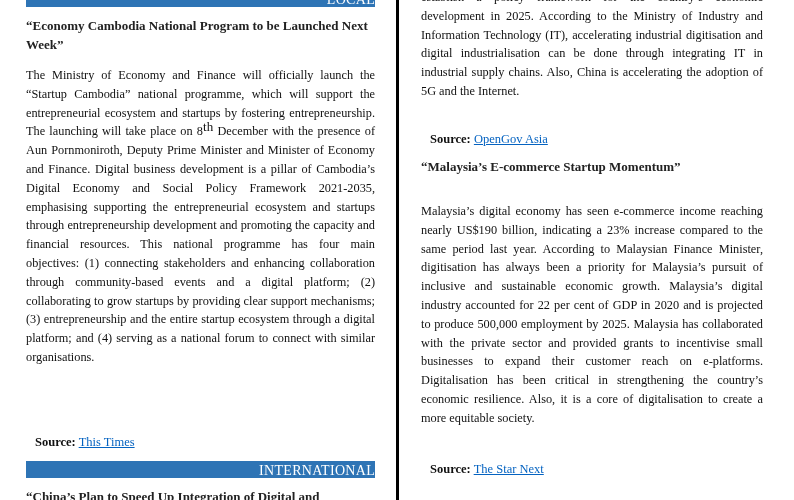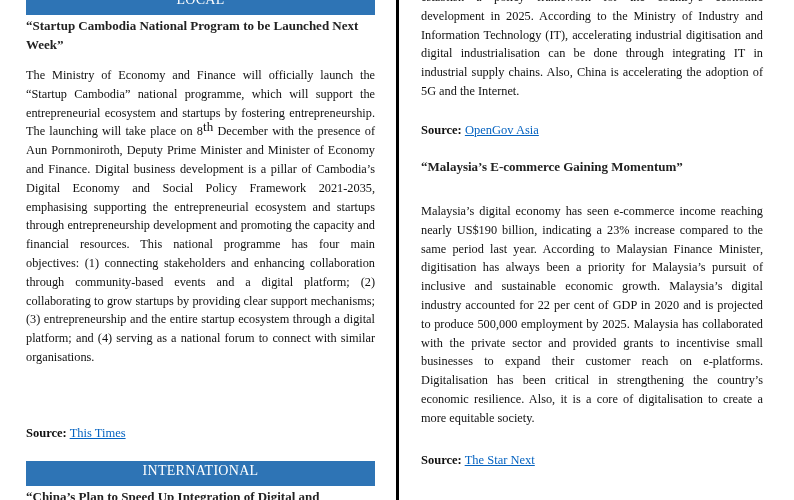--- a/index.html
+++ b/index.html
@@ -90,7 +90,7 @@
   <div class="section-header top">LOCAL</div>
 
   <div class="abs" style="top:17px;">
-    <h3 class="article-title">“Startup Cambodia National Program to be Launched Next Week”</h3>
+    <h3 class="article-title">“Economy Cambodia National Program to be Launched Next Week”</h3>
   </div>
 
   <div class="abs" style="top:66px;">

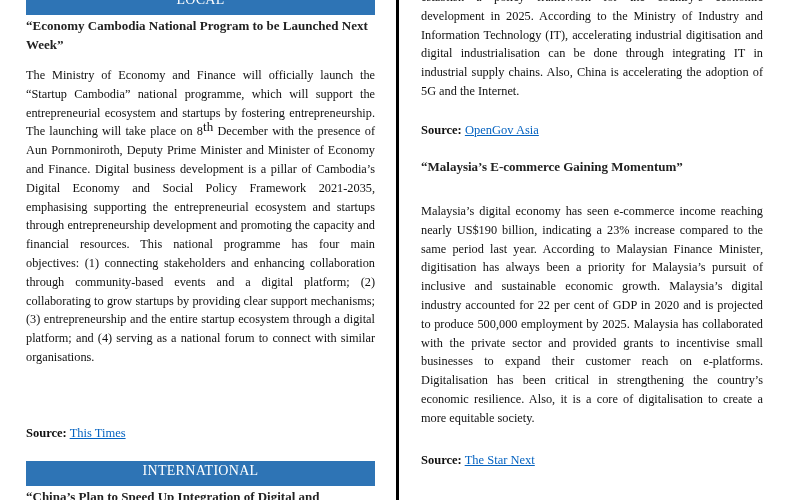--- a/index.html
+++ b/index.html
@@ -71,7 +71,7 @@
     .source {
       font-size: 12.5px;
       line-height: 18px;
-      margin: 0;
+      margin: 9px;
     }
     .source-label {
       font-weight: bold;

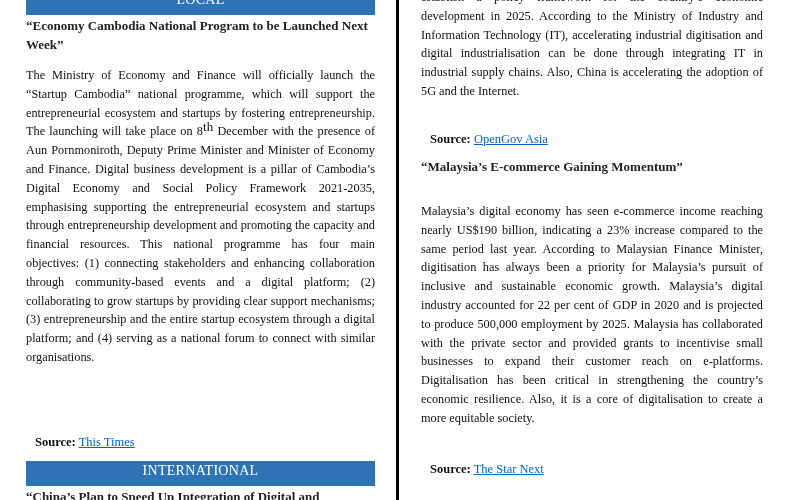--- a/index.html
+++ b/index.html
@@ -120,7 +120,7 @@
   </div>
 
   <div class="abs" style="top:158px;">
-    <h3 class="article-title">“Malaysia’s E-commerce Gaining Momentum”</h3>
+    <h3 class="article-title">“Malaysia’s E-commerce Startup Momentum”</h3>
   </div>
 
   <div class="abs" style="top:187px;margin-top:15px;">

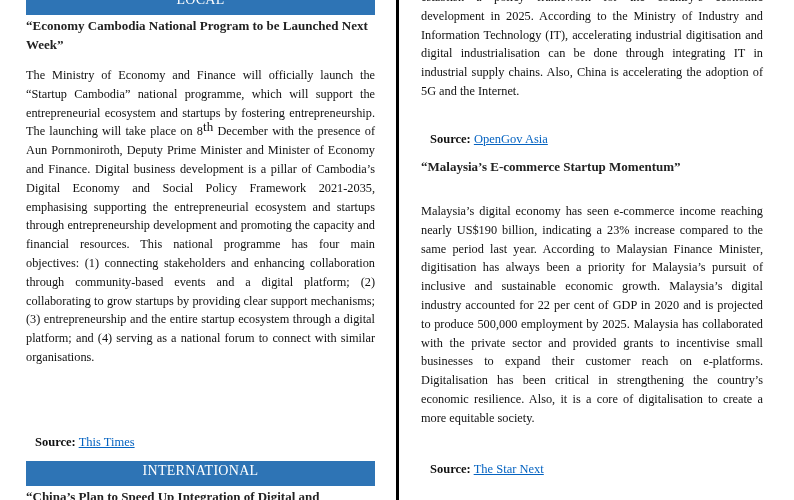--- a/index.html
+++ b/index.html
@@ -38,10 +38,10 @@
     .section-header {
       background: #2e74b5;
       color: #ffffff;
-      text-align: center;
+      text-align: right;
       font-size: 14px;
       letter-spacing: 0.3px;
-      height: 25px;
+      height: 17px;
       line-height: 19px;
     }
     .section-header.top {

